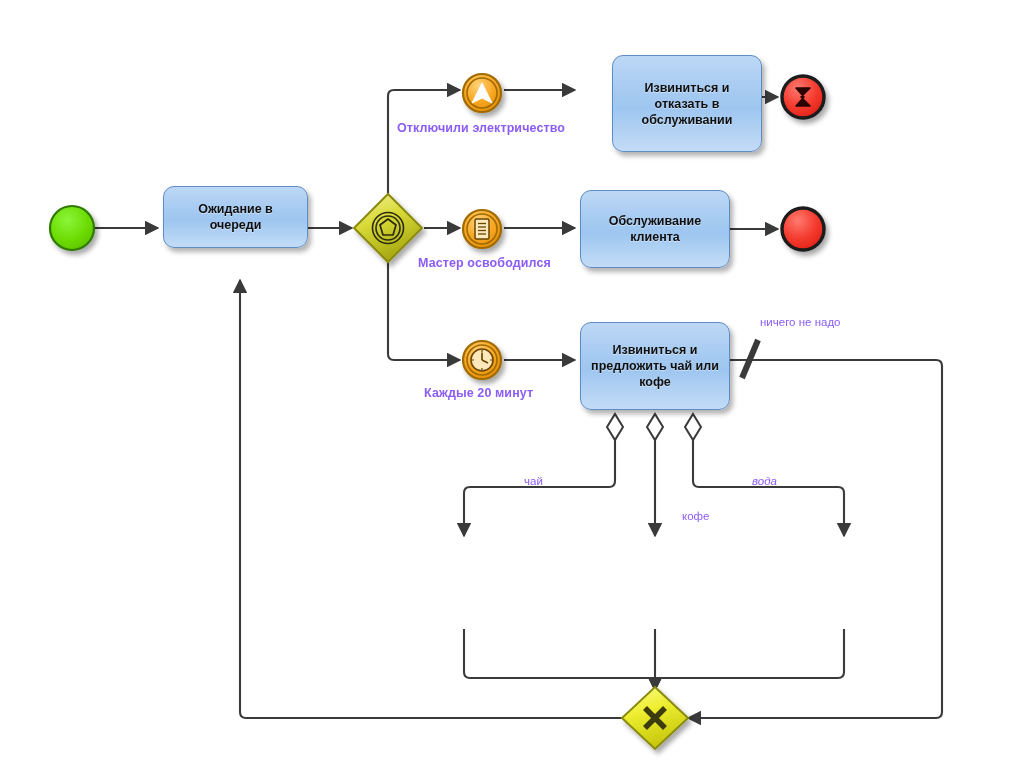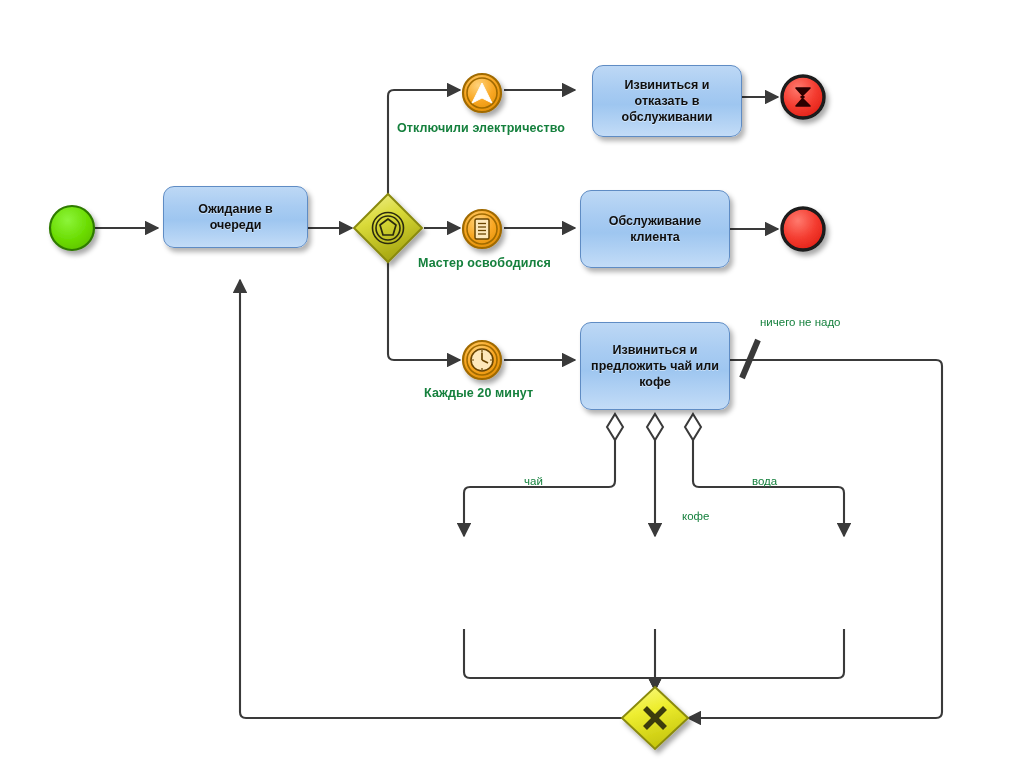--- a/index.html
+++ b/index.html
@@ -216,7 +216,7 @@
     <div class="task-label">Ожидание в очереди</div>
   </div>
 
-  <div class="task" style="left:592px; top:55px; width:150px; height:72px;margin-top:10px;">
+  <div class="task" style="left:612px; top:55px; width:150px; height:97px;">
     <div class="task-label">Извиниться и отказать в обслуживании</div>
   </div>
 

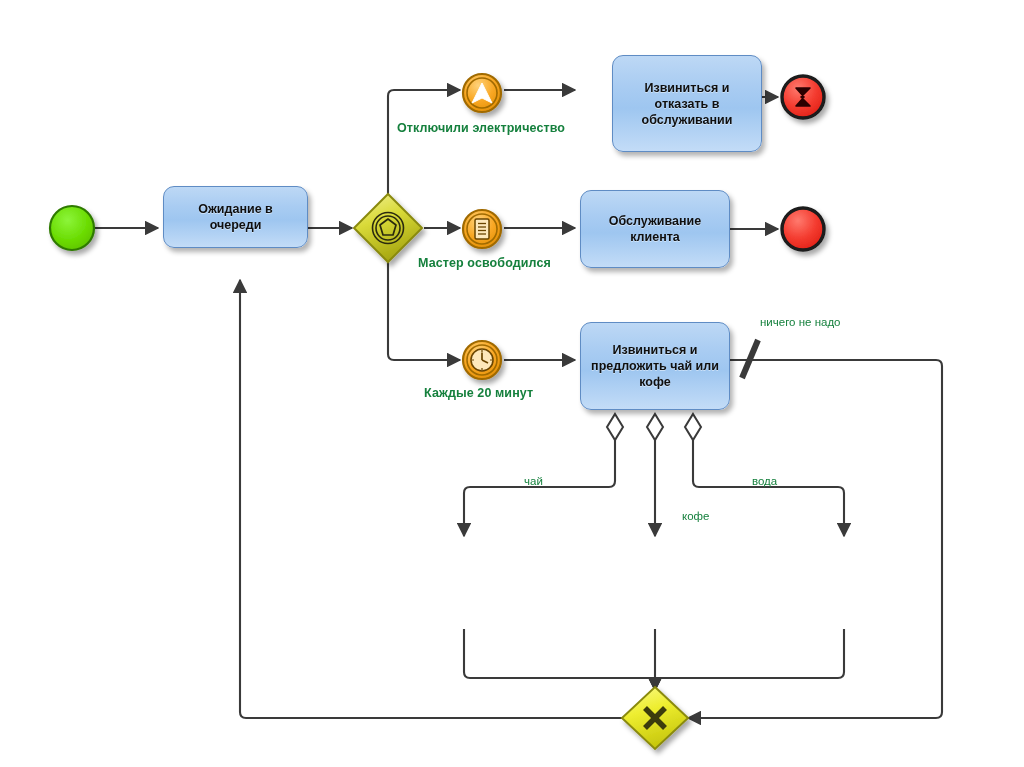--- a/index.html
+++ b/index.html
@@ -25,7 +25,7 @@
   .flow-label {
     position: absolute;
     font-family: "Liberation Sans", sans-serif;
-    color: #15803d;
+    color: #8b5cf6;
     white-space: nowrap;
   }
   .evt-label {

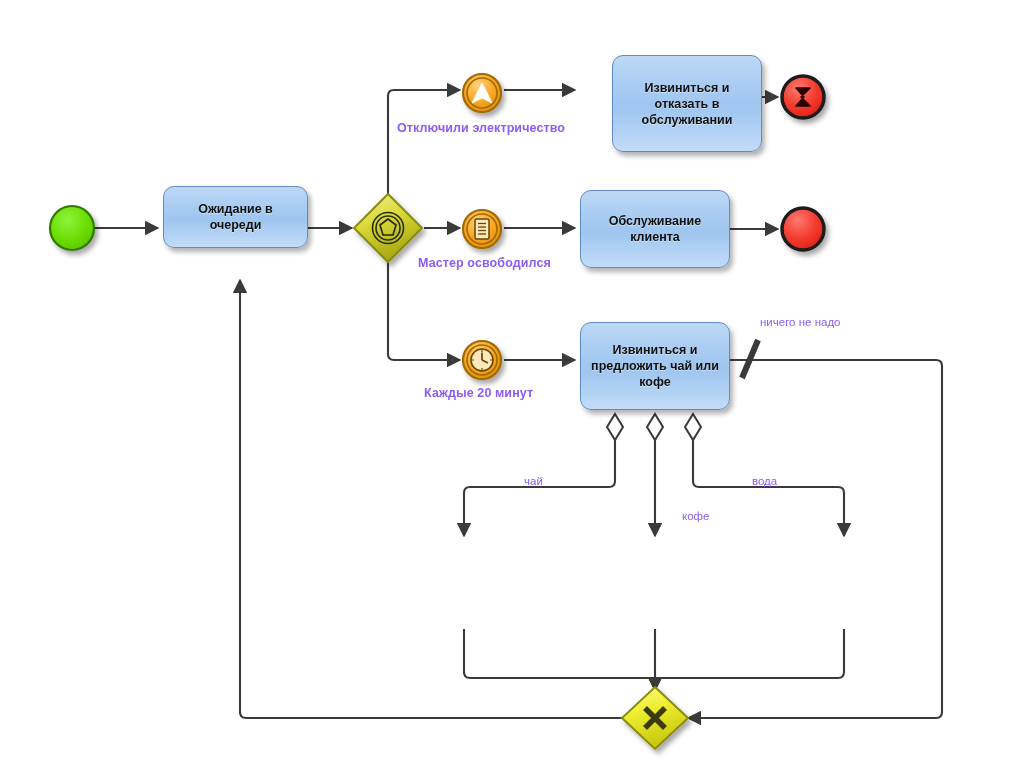--- a/index.html
+++ b/index.html
@@ -237,7 +237,7 @@
 
   <div class="flow-label cond-label" style="left:524px; top:475px;">чай</div>
   <div class="flow-label cond-label" style="left:654px; top:510px;padding-left:28px;">кофе</div>
-  <div class="flow-label cond-label" style="left:752px; top:475px;">вода</div>
+  <div class="flow-label cond-label" style="left:752px; top:475px;font-style:italic;">вода</div>
   <div class="flow-label cond-label" style="left:760px; top:316px;">ничего не надо</div>
 
 </div>

